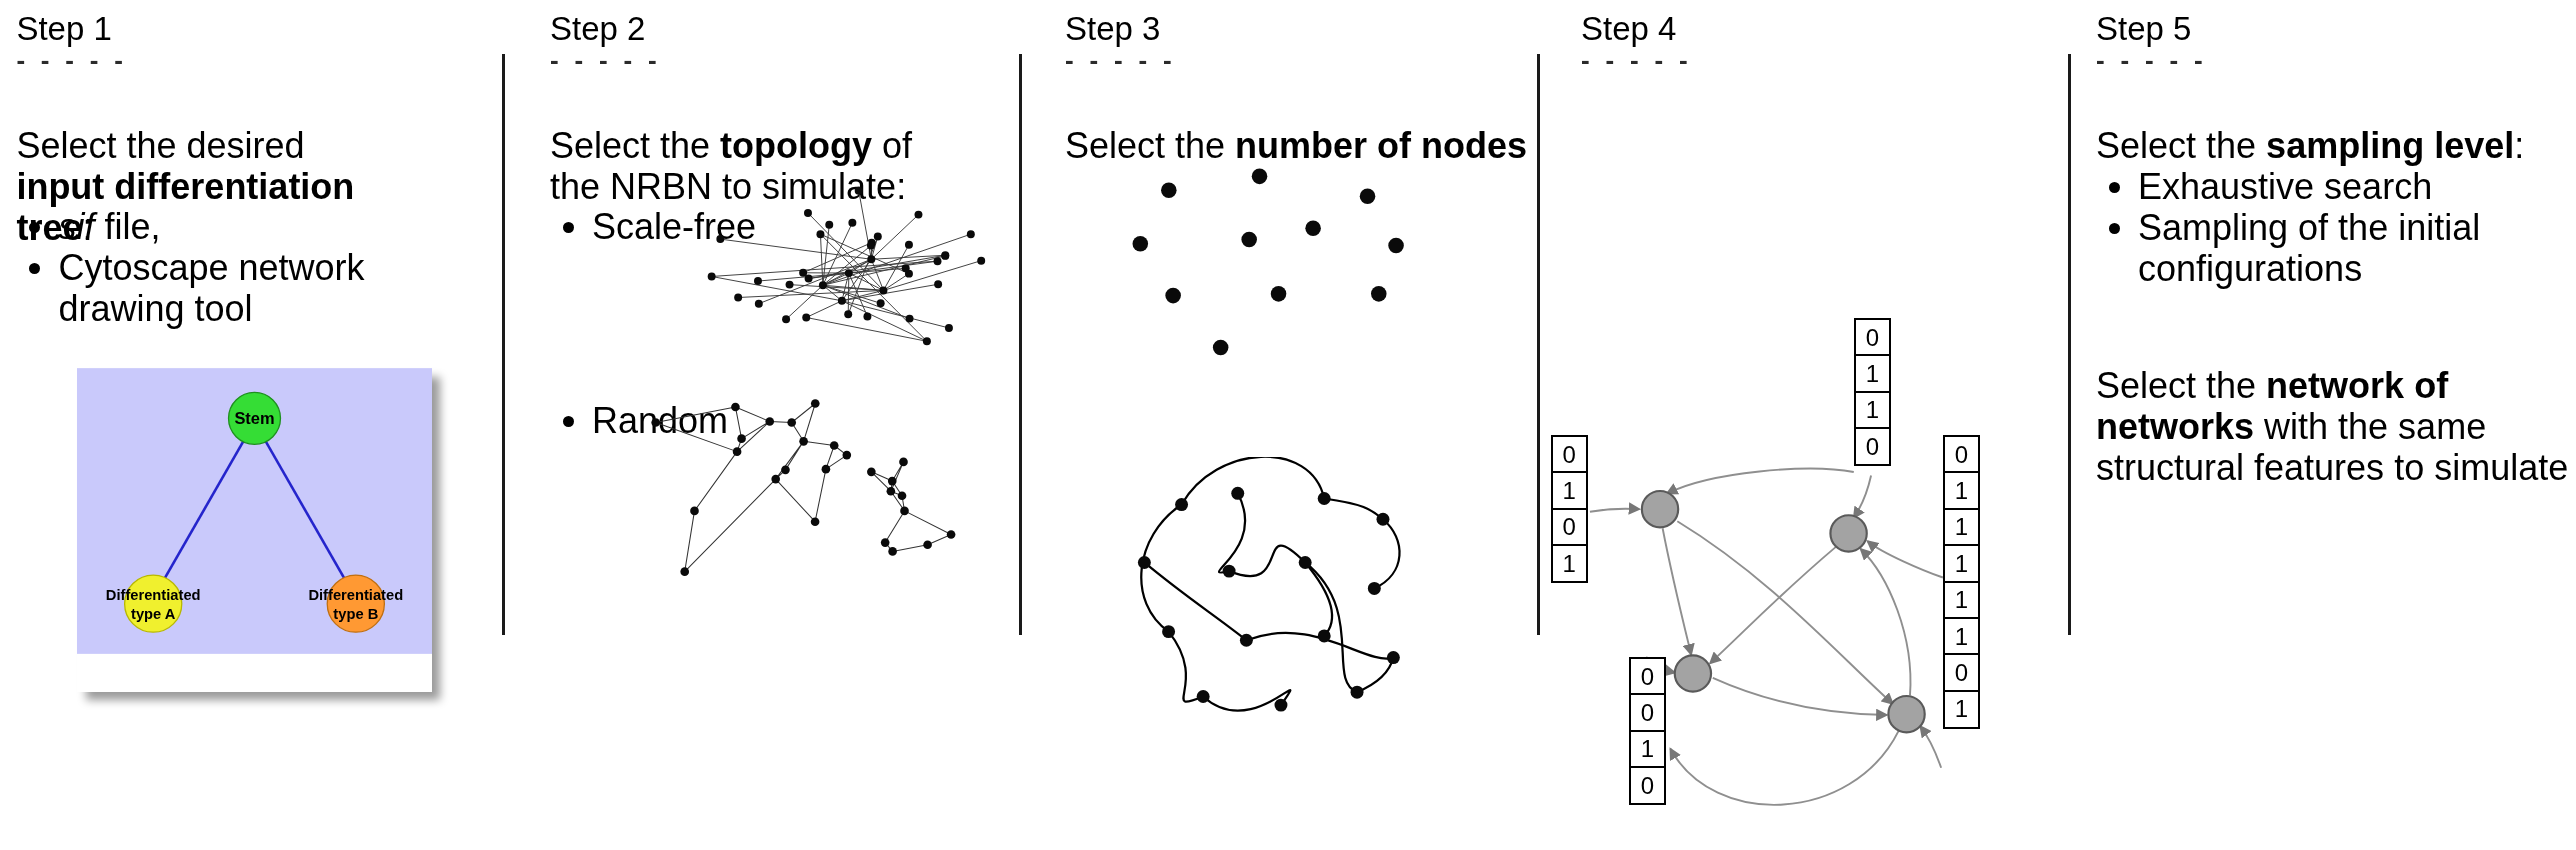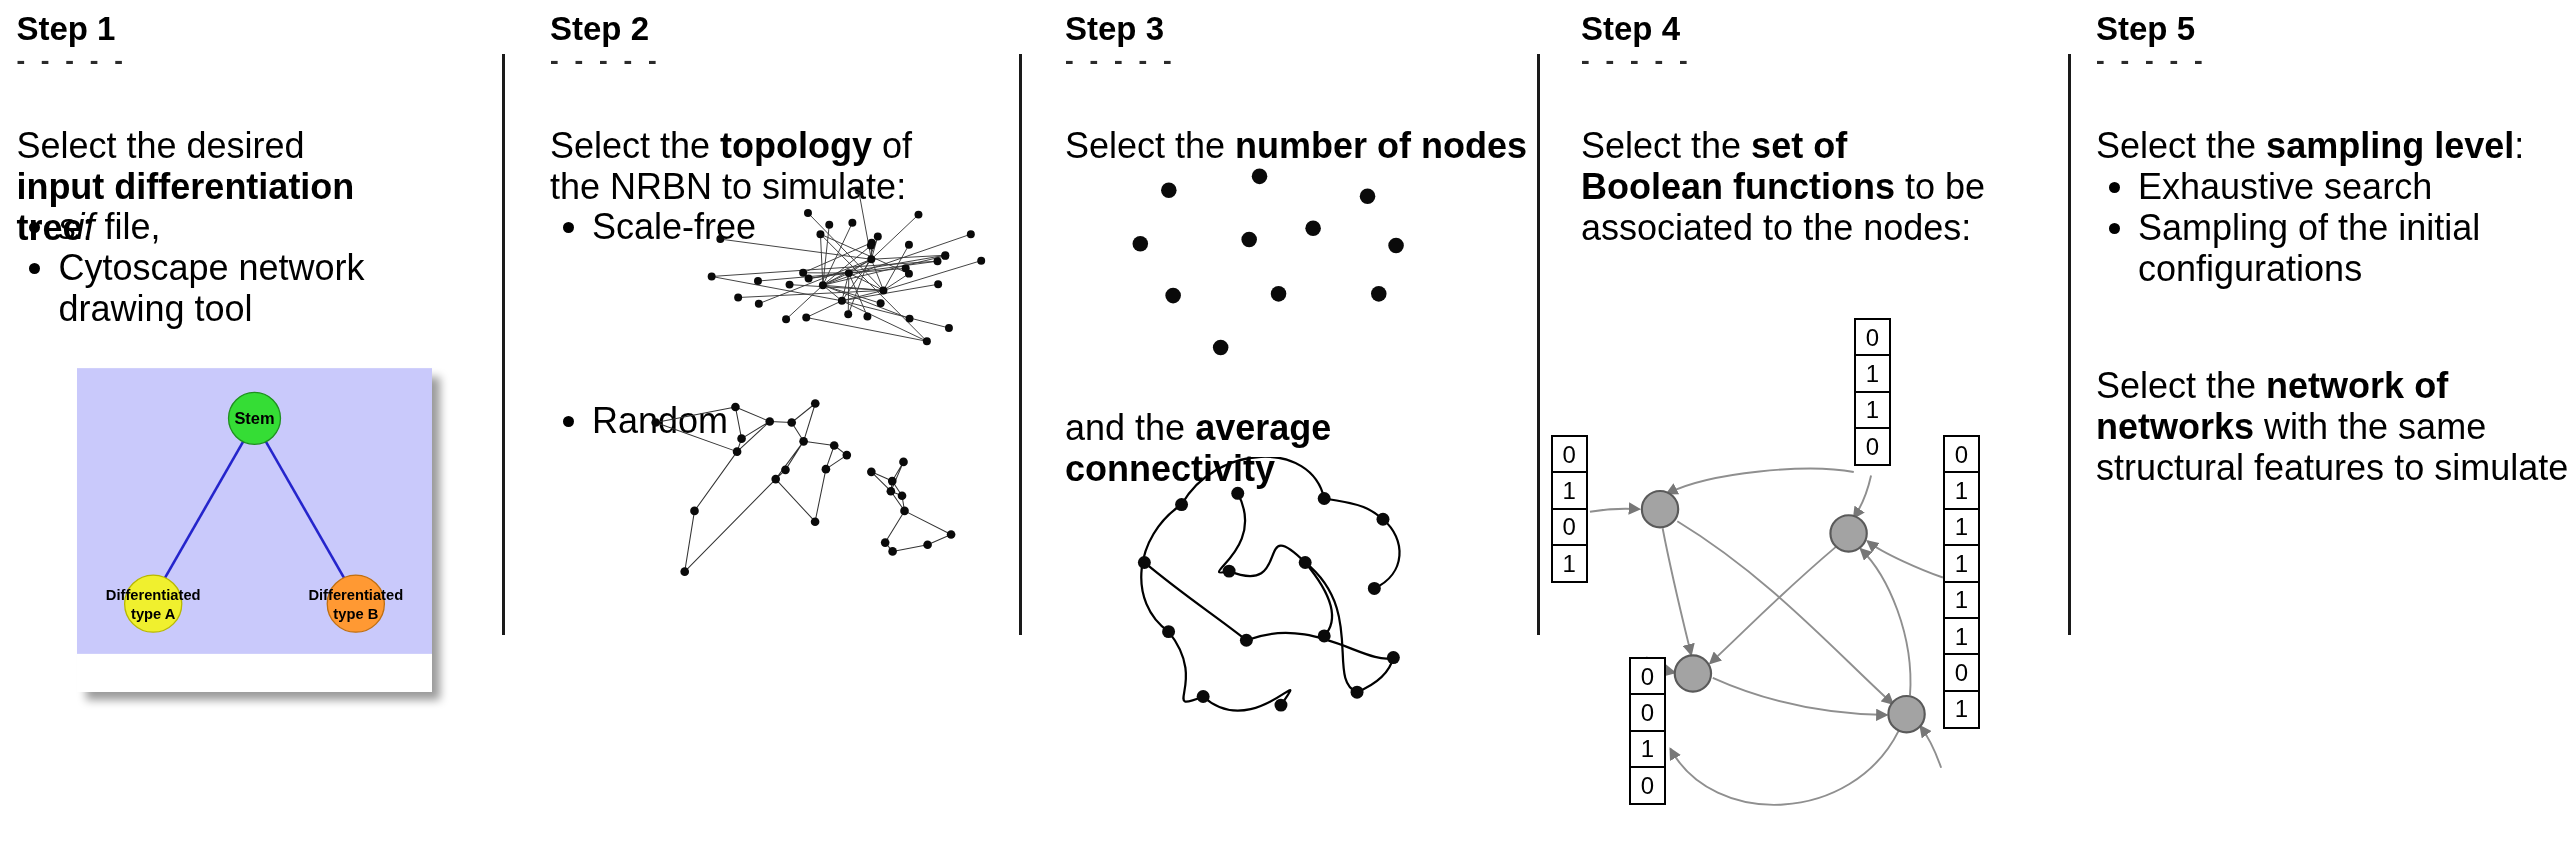--- a/index.html
+++ b/index.html
@@ -9,7 +9,7 @@
     font-family:"Liberation Sans",sans-serif;color:#000;
   }
   .col{position:absolute;top:0;height:851px;}
-  .title{position:absolute;top:10.4px;left:0;font-size:33px;font-weight:700;}
+  .title{position:absolute;top:10.4px;left:0;font-size:33px;font-weight:400;}
   .dashes{position:absolute;top:45px;left:0;font-size:26px;font-weight:700;letter-spacing:4.3px;color:#2b2b2b;white-space:nowrap;}
   .btxt{font-size:36px;line-height:41px;}
   .abs{position:absolute;}

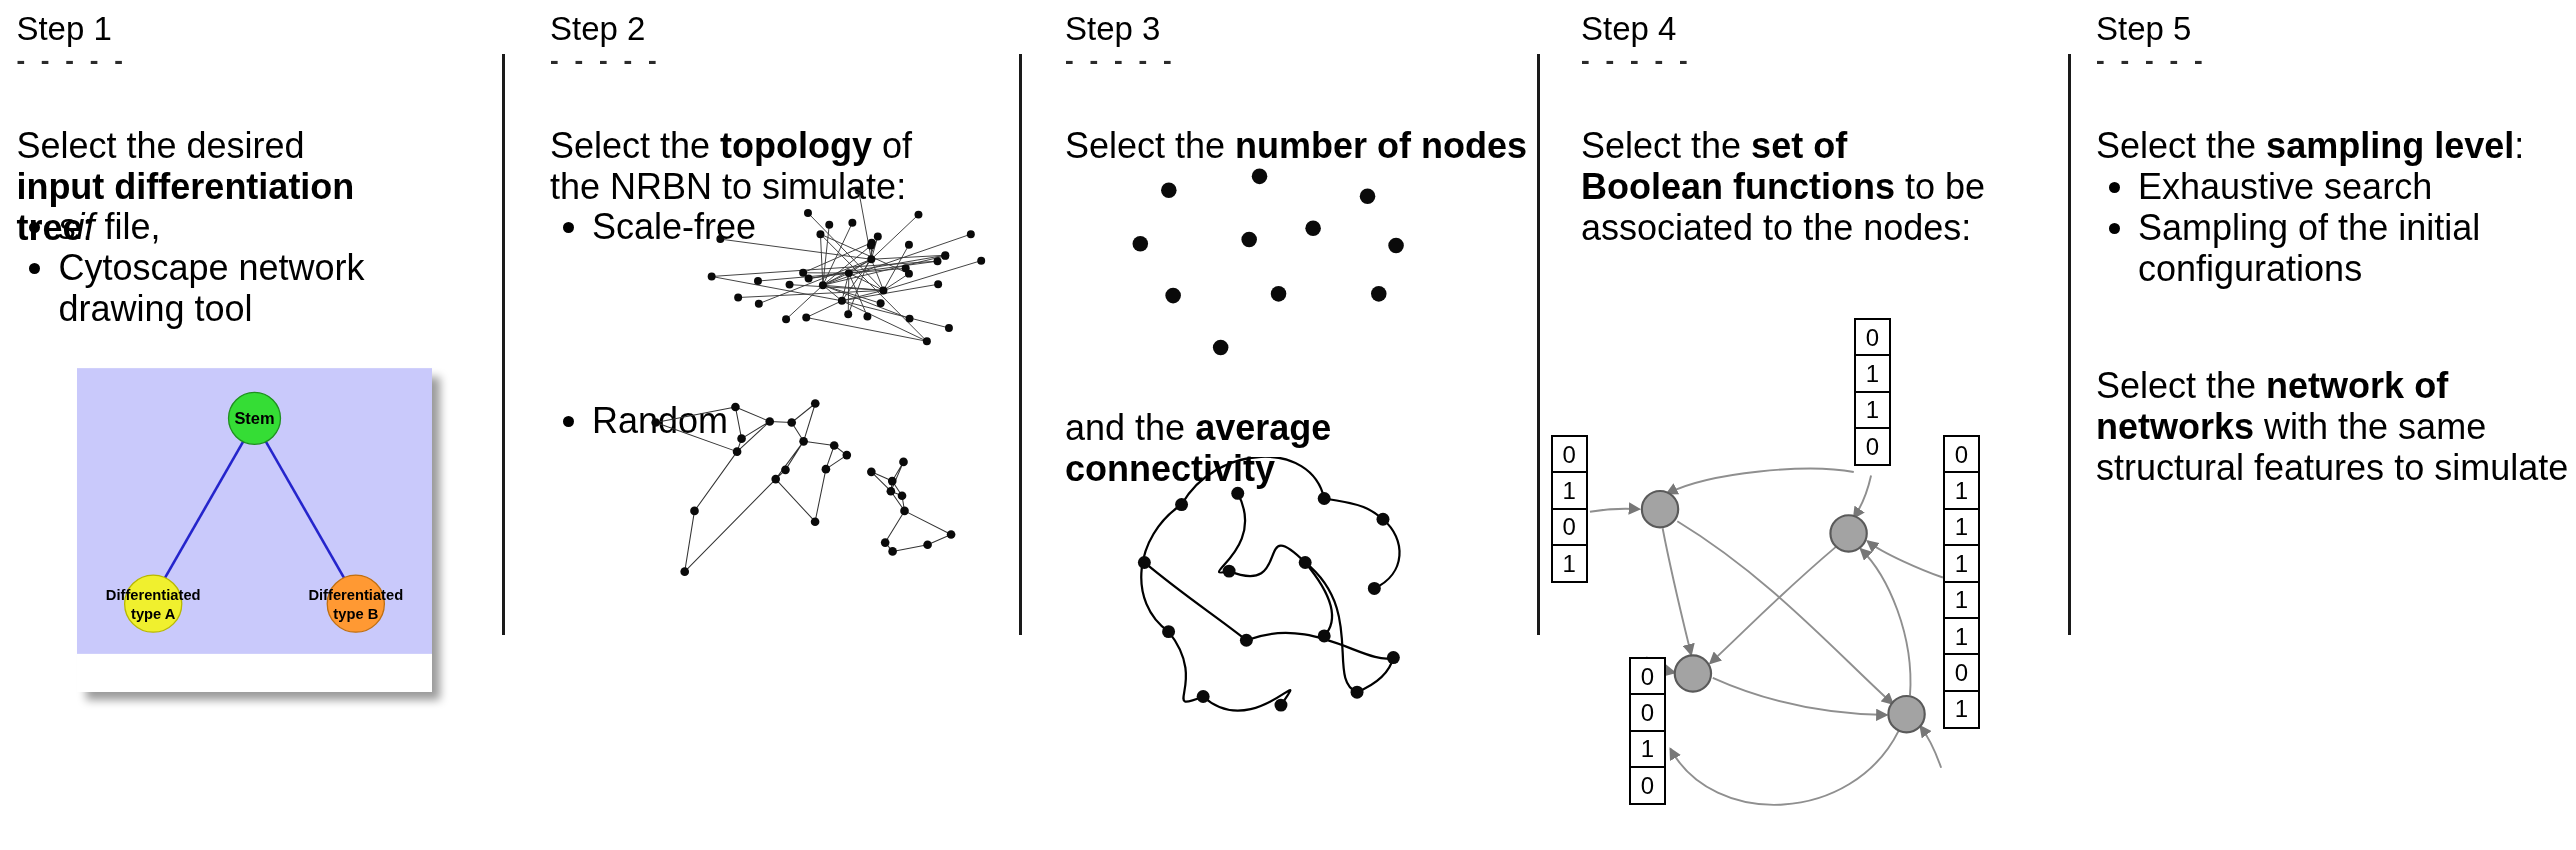--- a/index.html
+++ b/index.html
@@ -212,7 +212,6 @@
   <div class="title">Step 4</div>
   <div class="dashes">- - - - -</div>
 
-  <p class="btxt abs" style="top:125px;left:0;width:415px"><span>Select the </span><b>set of Boolean functions</b><span> to be associated to the nodes:</span></p>
 
 
   <div class="g-wrap" style="left:-32px;top:318px;width:485px;height:519px">

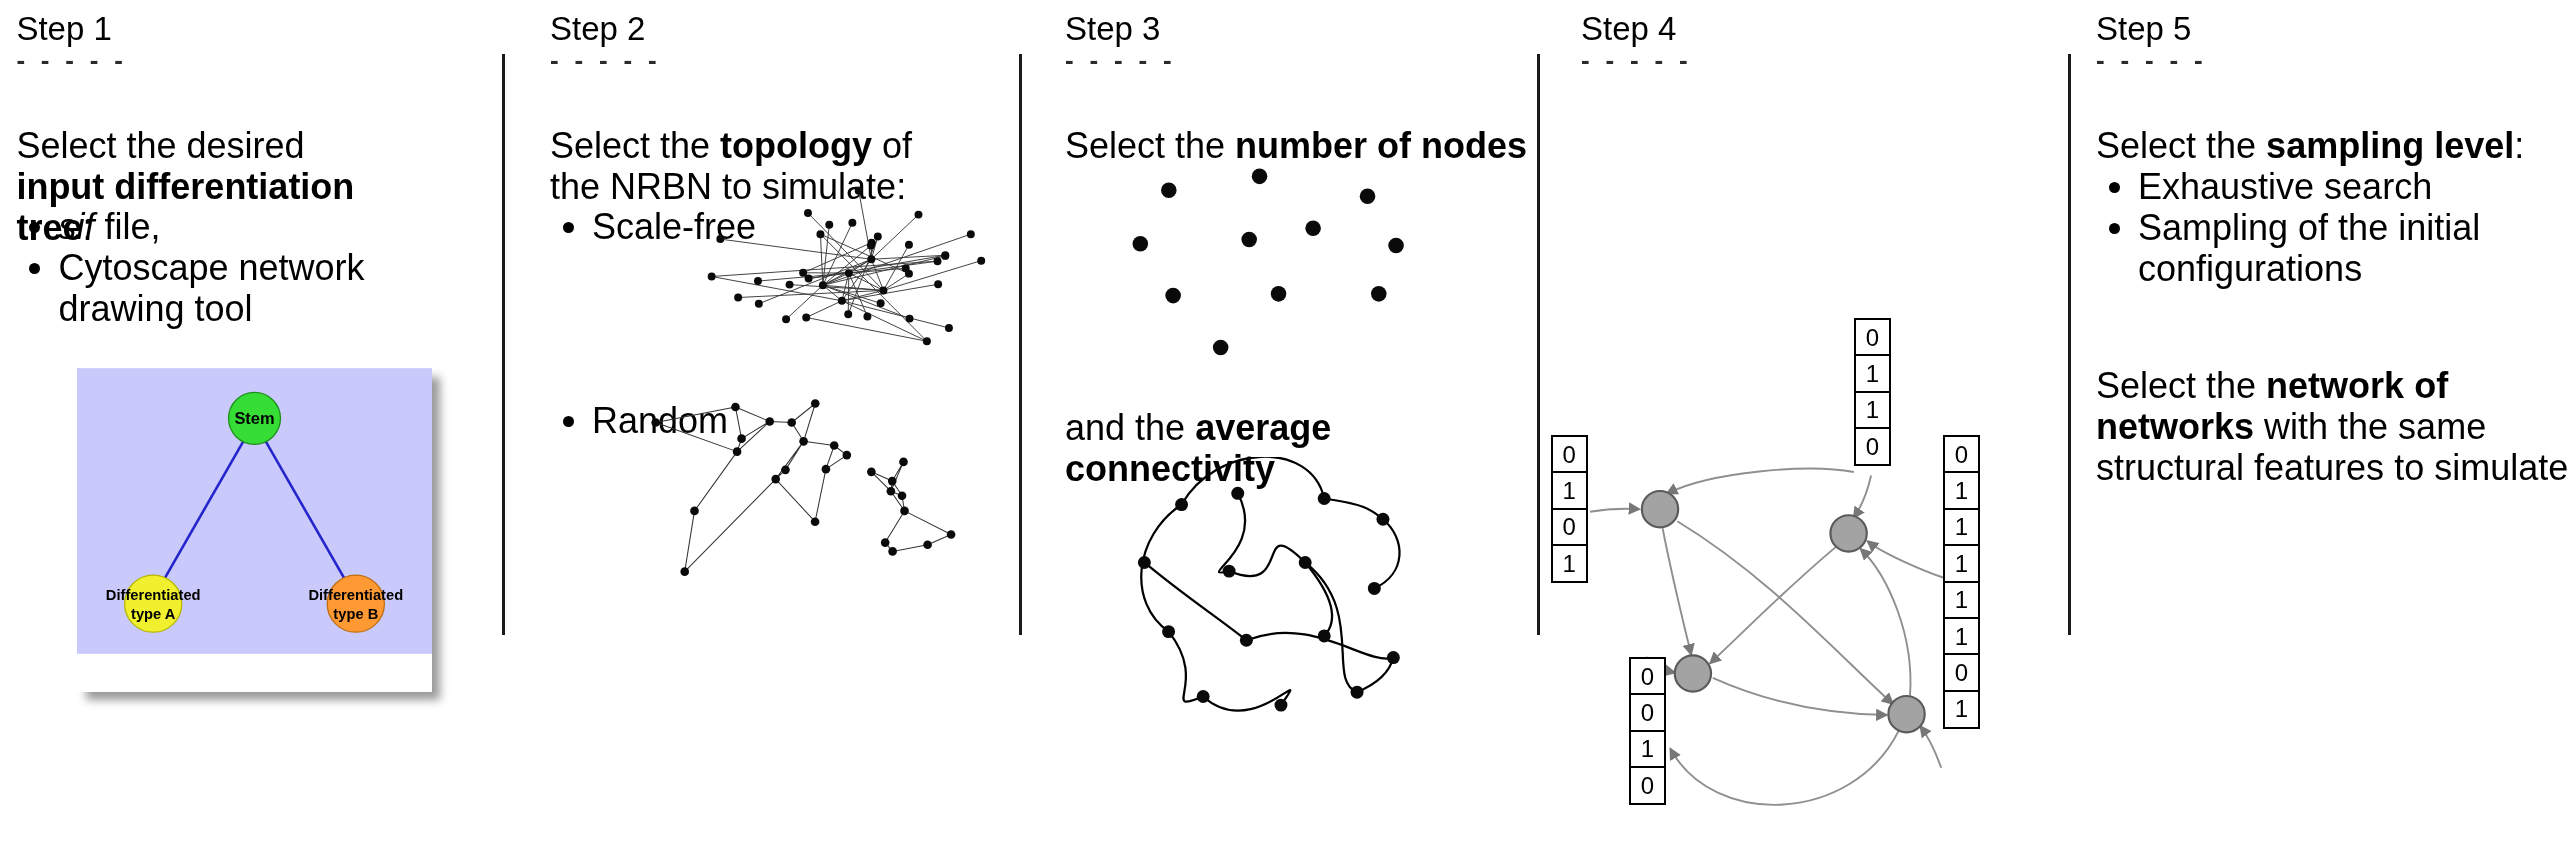--- a/index.html
+++ b/index.html
@@ -172,7 +172,6 @@
       <circle cx="115" cy="210" r="9" fill="#0a0a0a"></circle>
     </svg>
 
-  <p class="btxt abs" style="top:407px;left:0;width:485px"><span>and the </span><b>average connectivity</b></p>
 
   <svg id="tangle-g" class="abs" style="top:457px;left:43px" width="320" height="268" viewBox="0 0 370 310">
       <g stroke="#000" stroke-width="2.6" fill="none" stroke-linecap="round">

